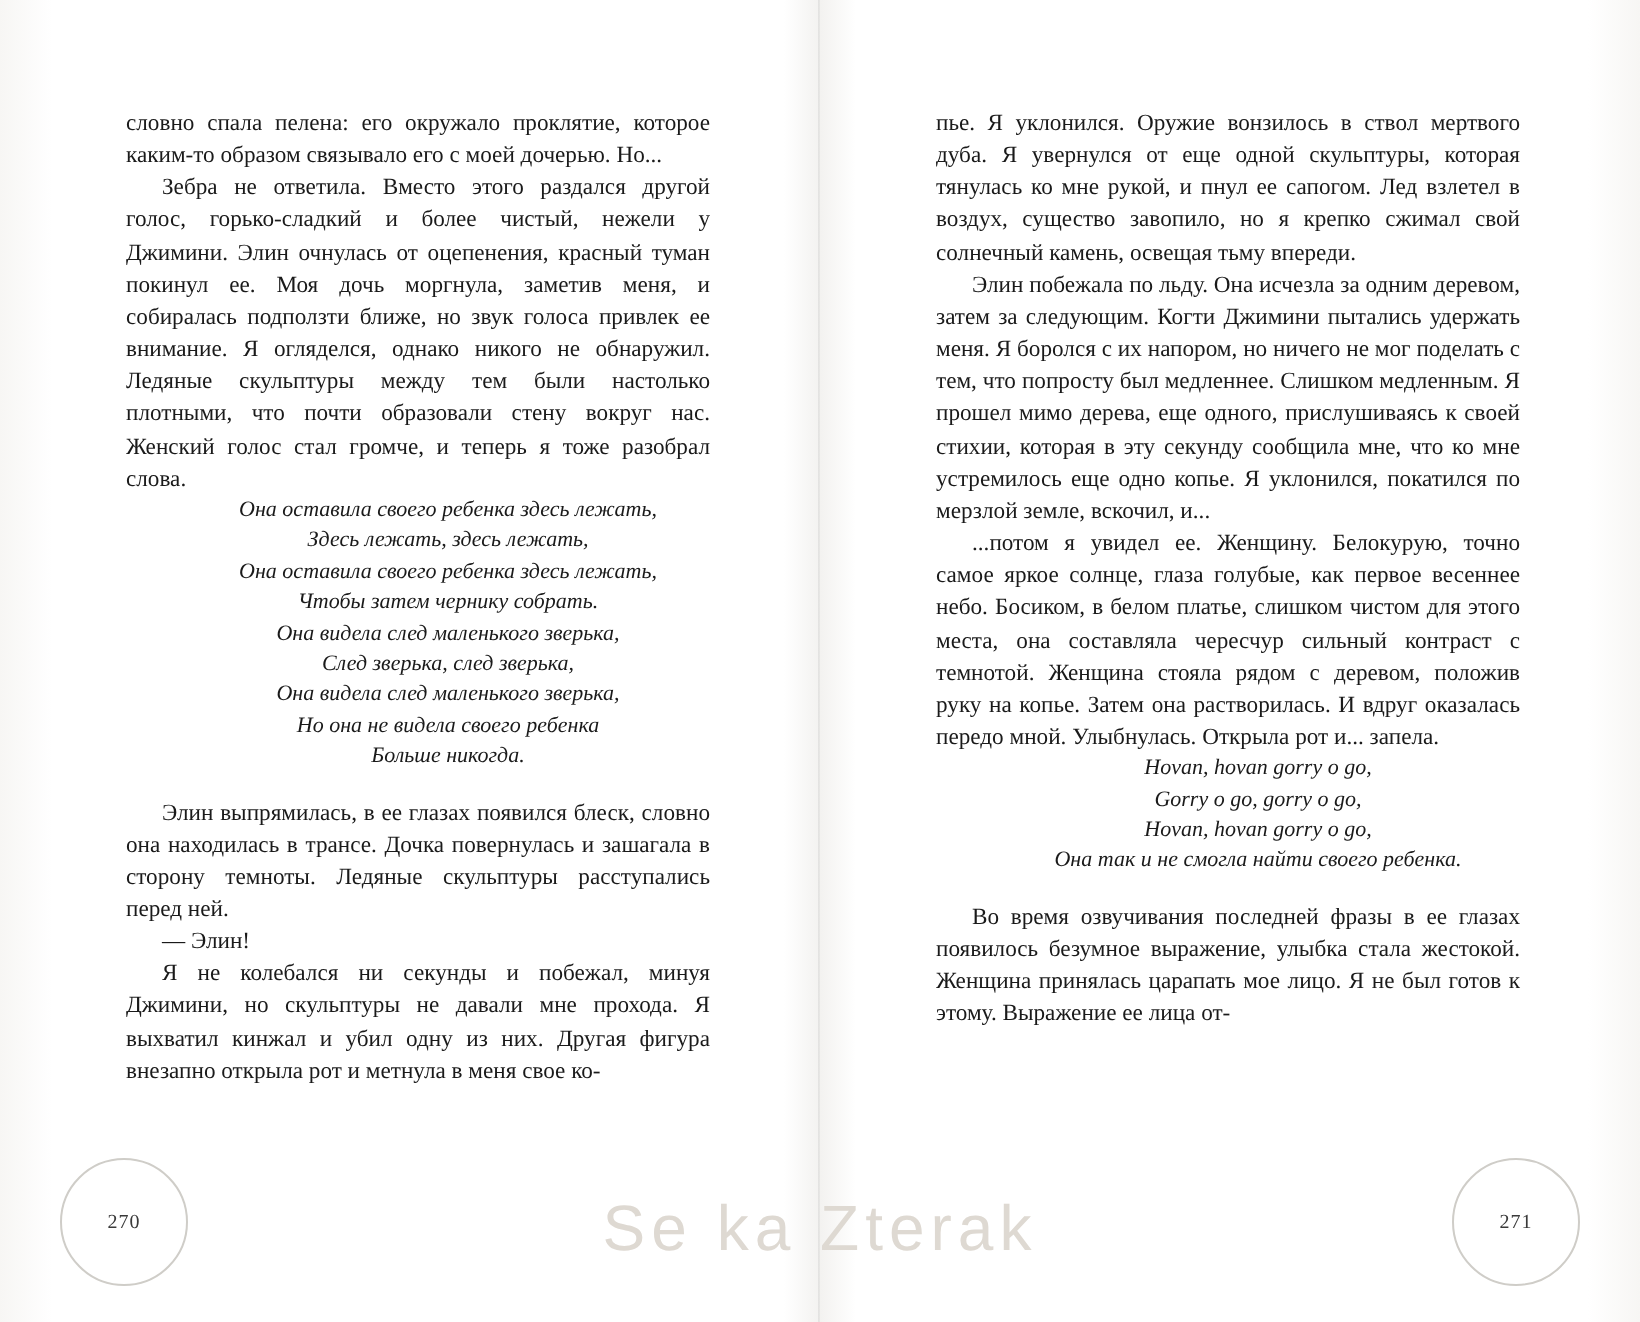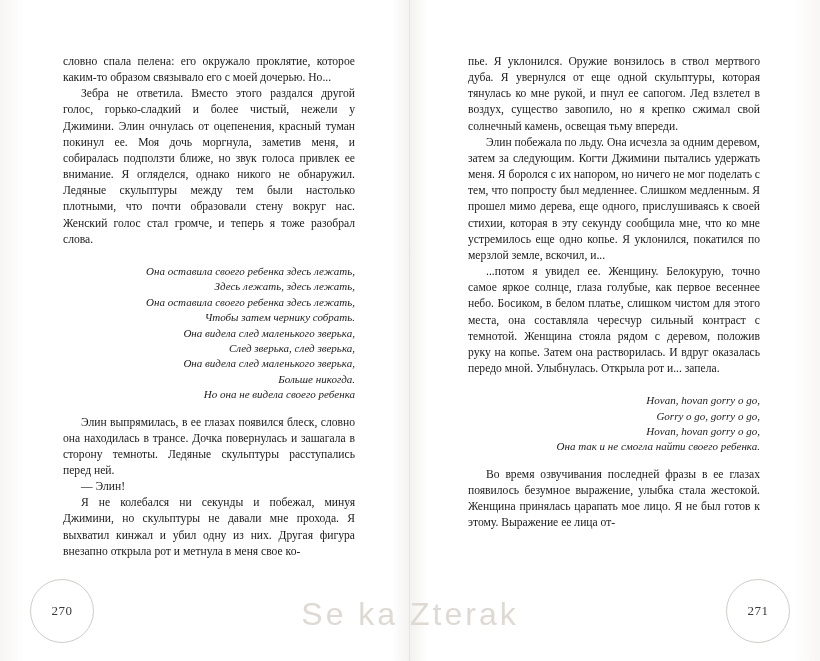--- a/index.html
+++ b/index.html
@@ -57,11 +57,11 @@
     text-indent: 0;
   }
   .verse {
-    margin: 16px 0 12px 0;
+    margin: 0 0 12px 0;
     font-style: italic;
     font-size: 11px;
     line-height: 15.4px;
-    text-align: right;
+    text-align: center;
     text-indent: 0;
     padding-left: 30px;
   }

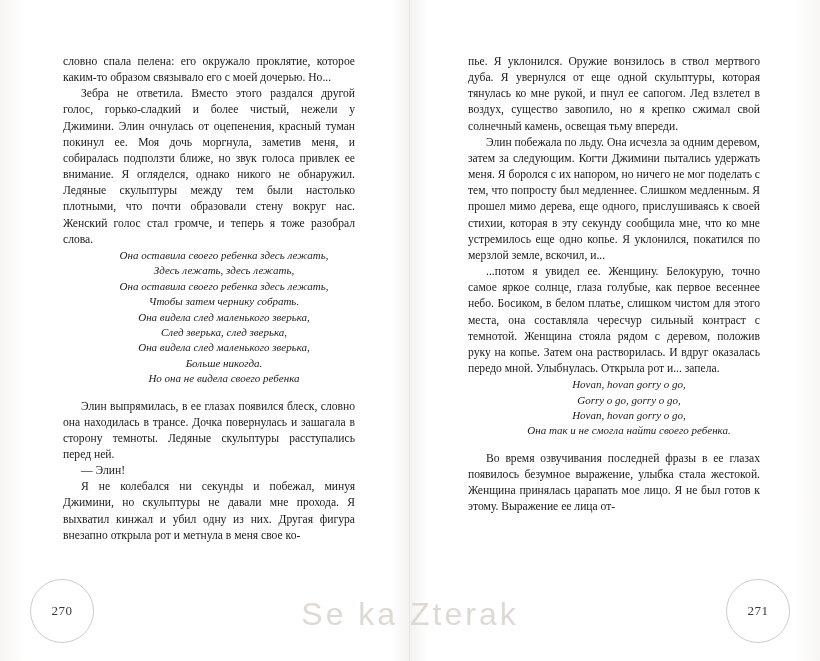--- a/index.html
+++ b/index.html
@@ -131,8 +131,8 @@
         <div>Она видела след маленького зверька,</div>
         <div>След зверька, след зверька,</div>
         <div>Она видела след маленького зверька,</div>
+        <div>Но она не видела своего ребенка</div>
         <div>Больше никогда.</div>
-        <div>Но она не видела своего ребенка</div>
       </div>
 
       <p>Элин выпрямилась, в ее глазах появился блеск, словно она находилась в трансе. Дочка повернулась и зашагала в сторону темноты. Ледяные скульптуры расступались перед ней.</p>

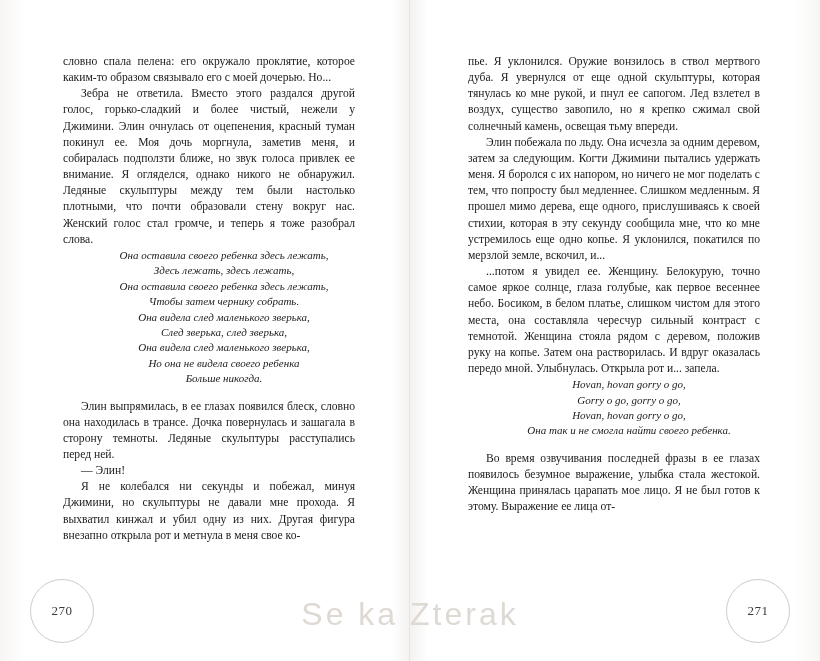--- a/index.html
+++ b/index.html
@@ -76,7 +76,7 @@
     border-radius: 50%;
     border: 1px solid #cfcdc8;
     box-sizing: border-box;
-    font-size: 13px;
+    font-size: 10px;
     color: #3a3a3a;
     display: flex;
     align-items: center;

